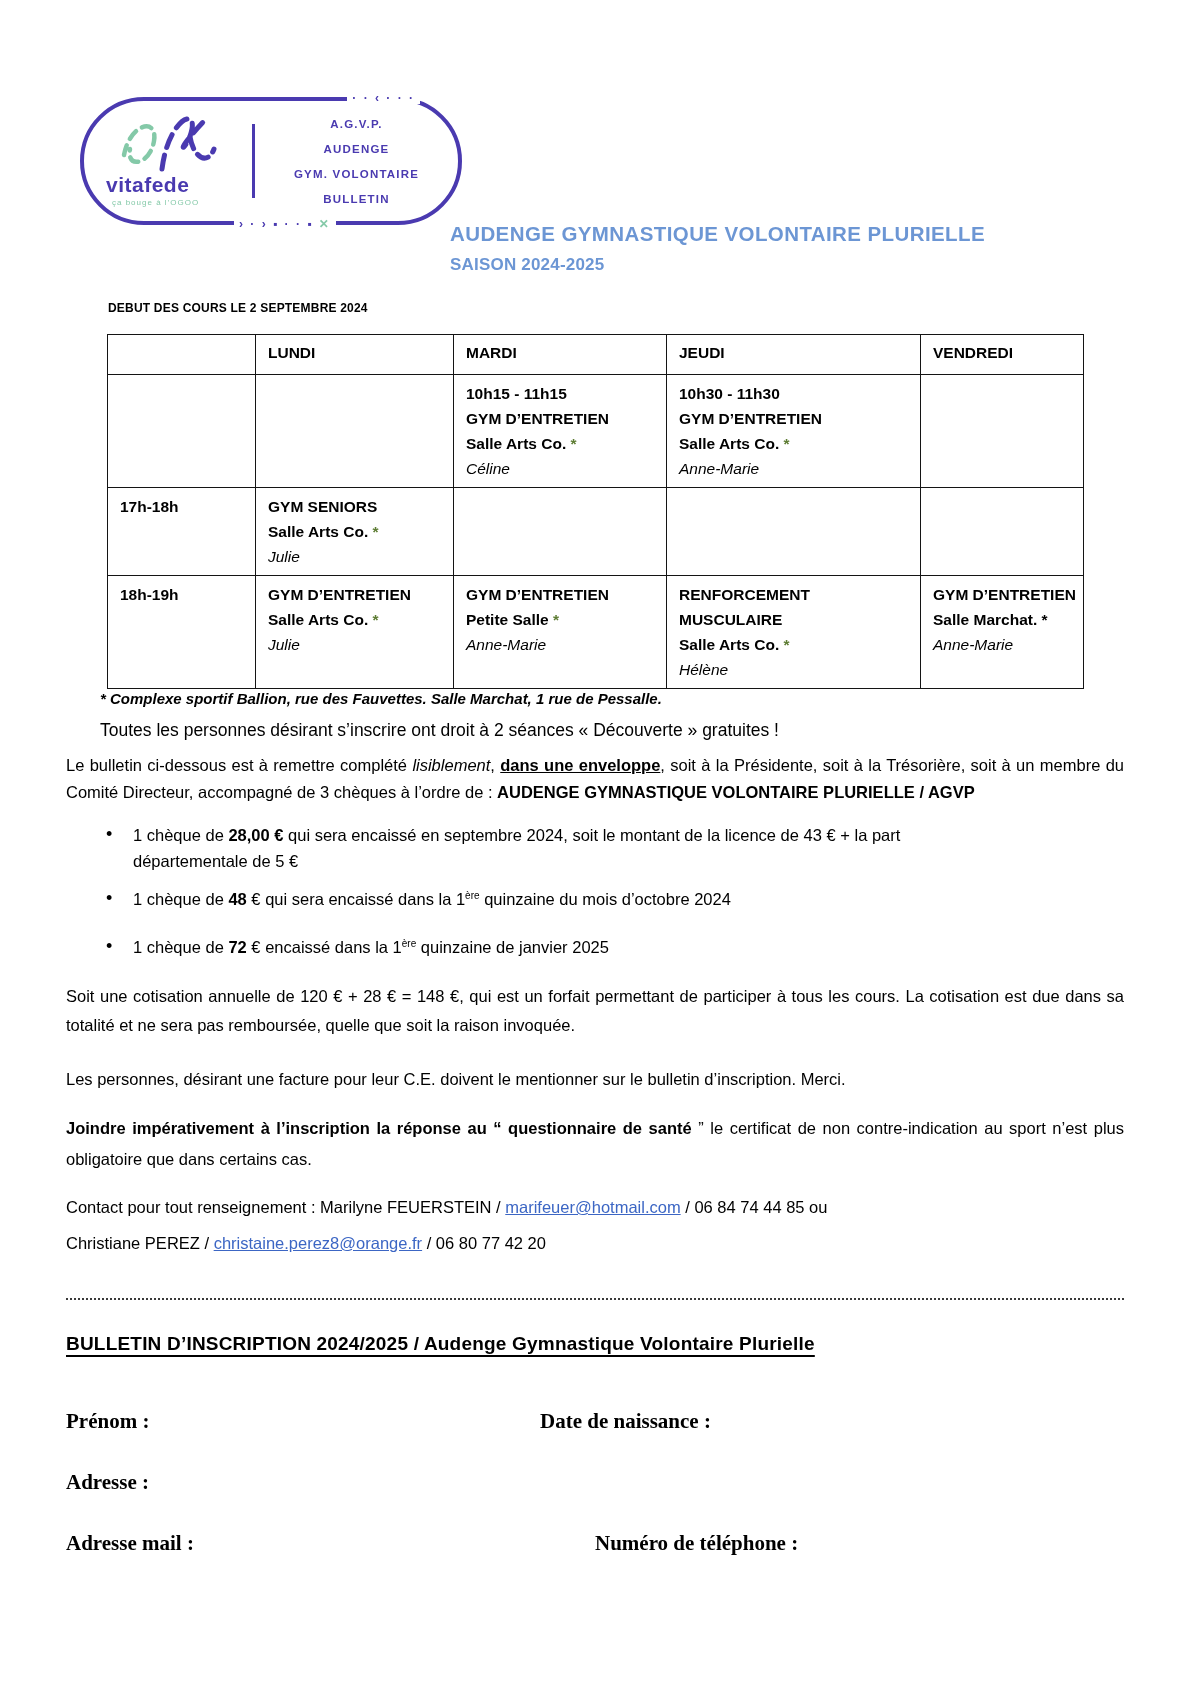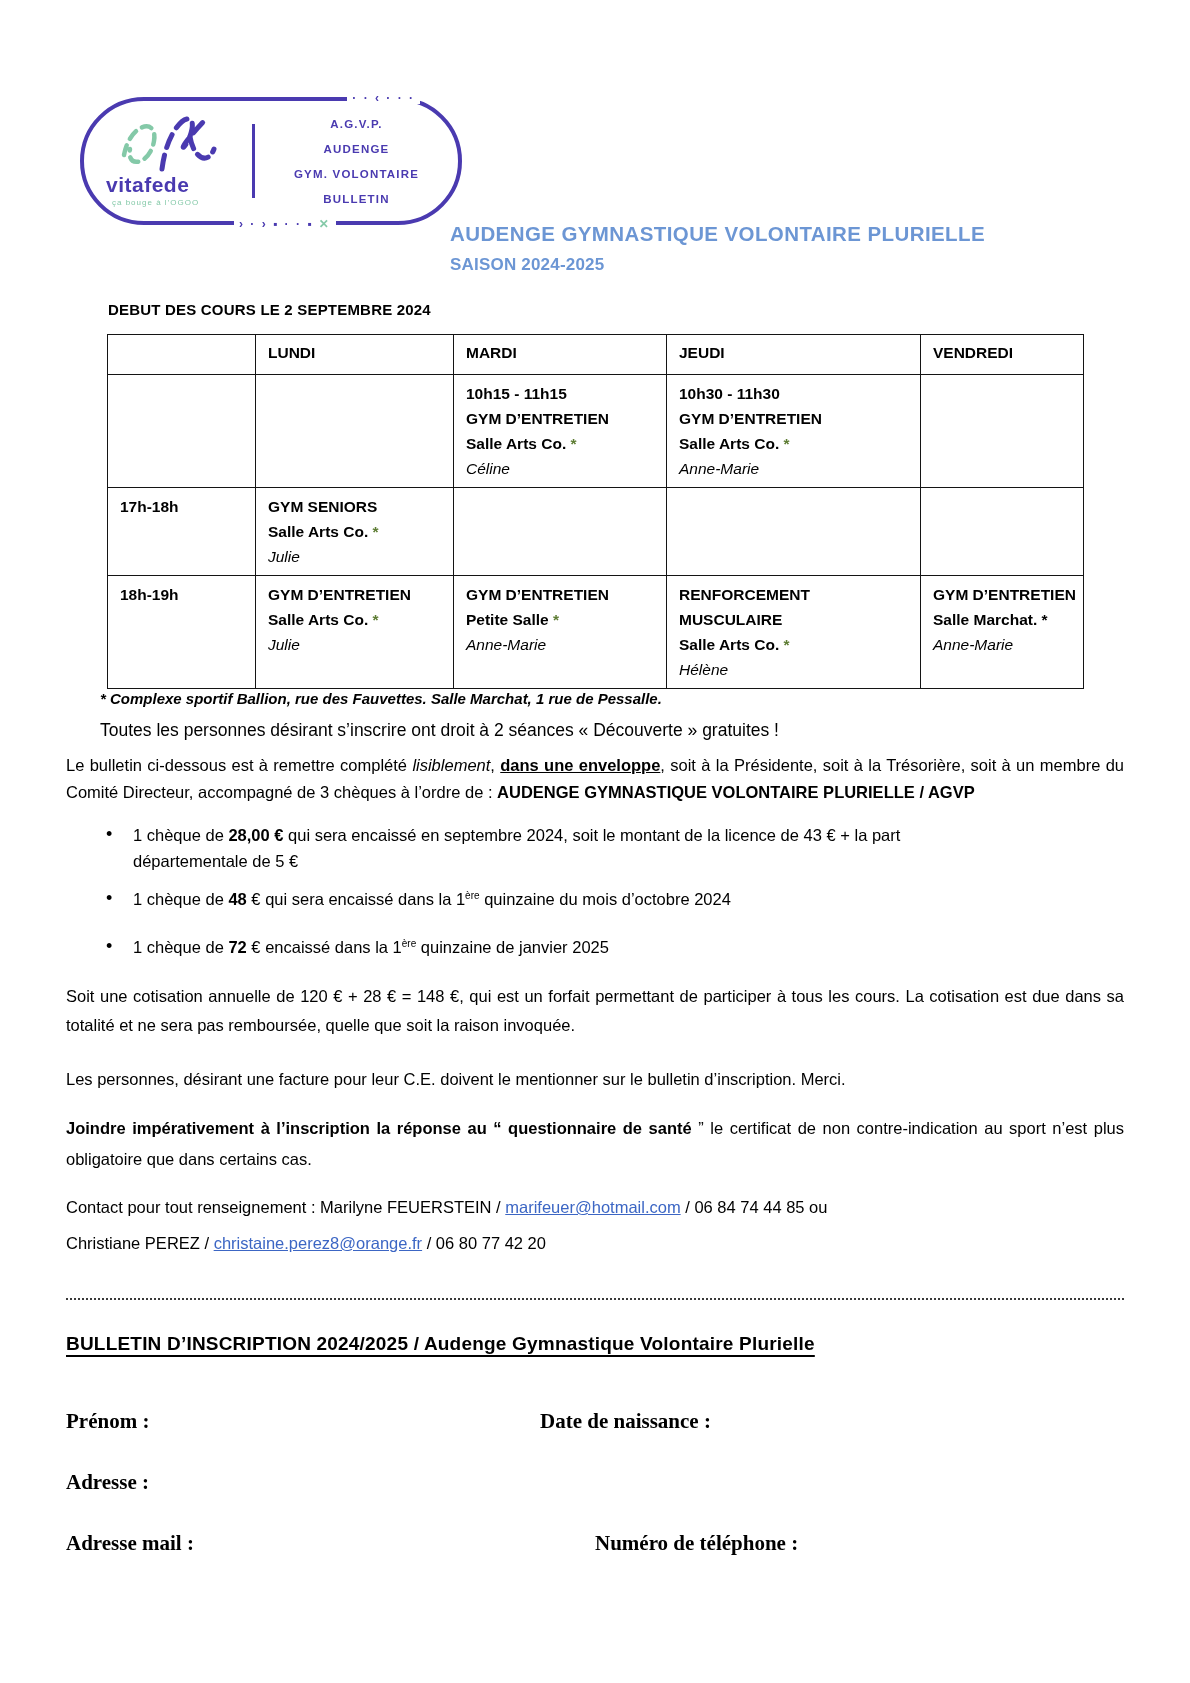--- a/index.html
+++ b/index.html
@@ -32,7 +32,7 @@
   
   .page-title{position:absolute;left:450px;top:222px;font-size:20.5px;font-weight:bold;color:var(--title-blue);letter-spacing:.4px;}
   .season{position:absolute;left:450px;top:255px;font-size:17px;font-weight:bold;color:var(--title-blue);letter-spacing:.2px;}
-  .debut{position:absolute;left:108px;top:301px;font-size:15px;font-weight:bold;letter-spacing:.2px;}
+  .debut{position:absolute;left:108px;top:301px;font-size:12px;font-weight:bold;letter-spacing:.2px;}
 
   
   table.sched{position:absolute;left:107px;top:334px;width:976px;border-collapse:collapse;table-layout:fixed;}

